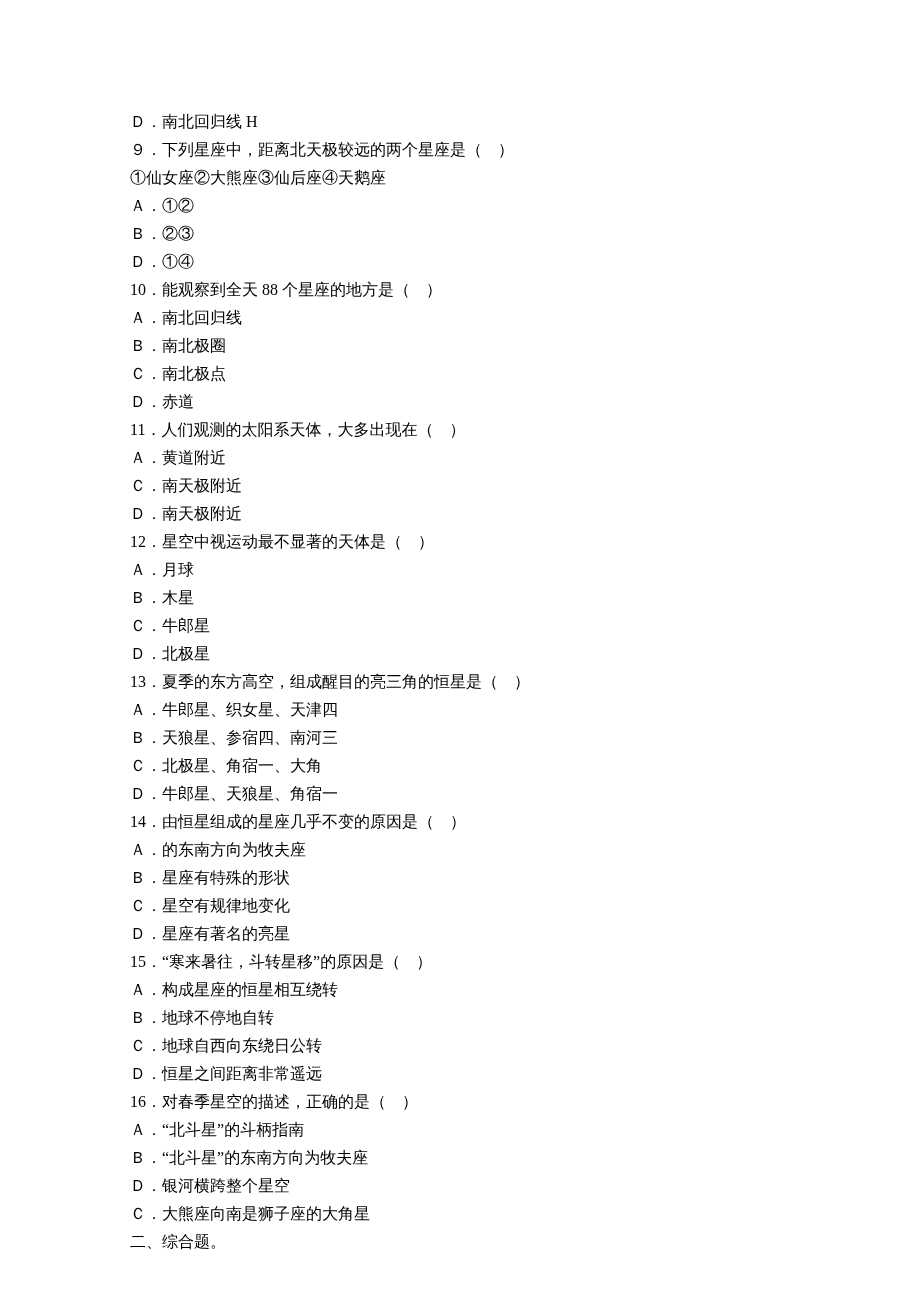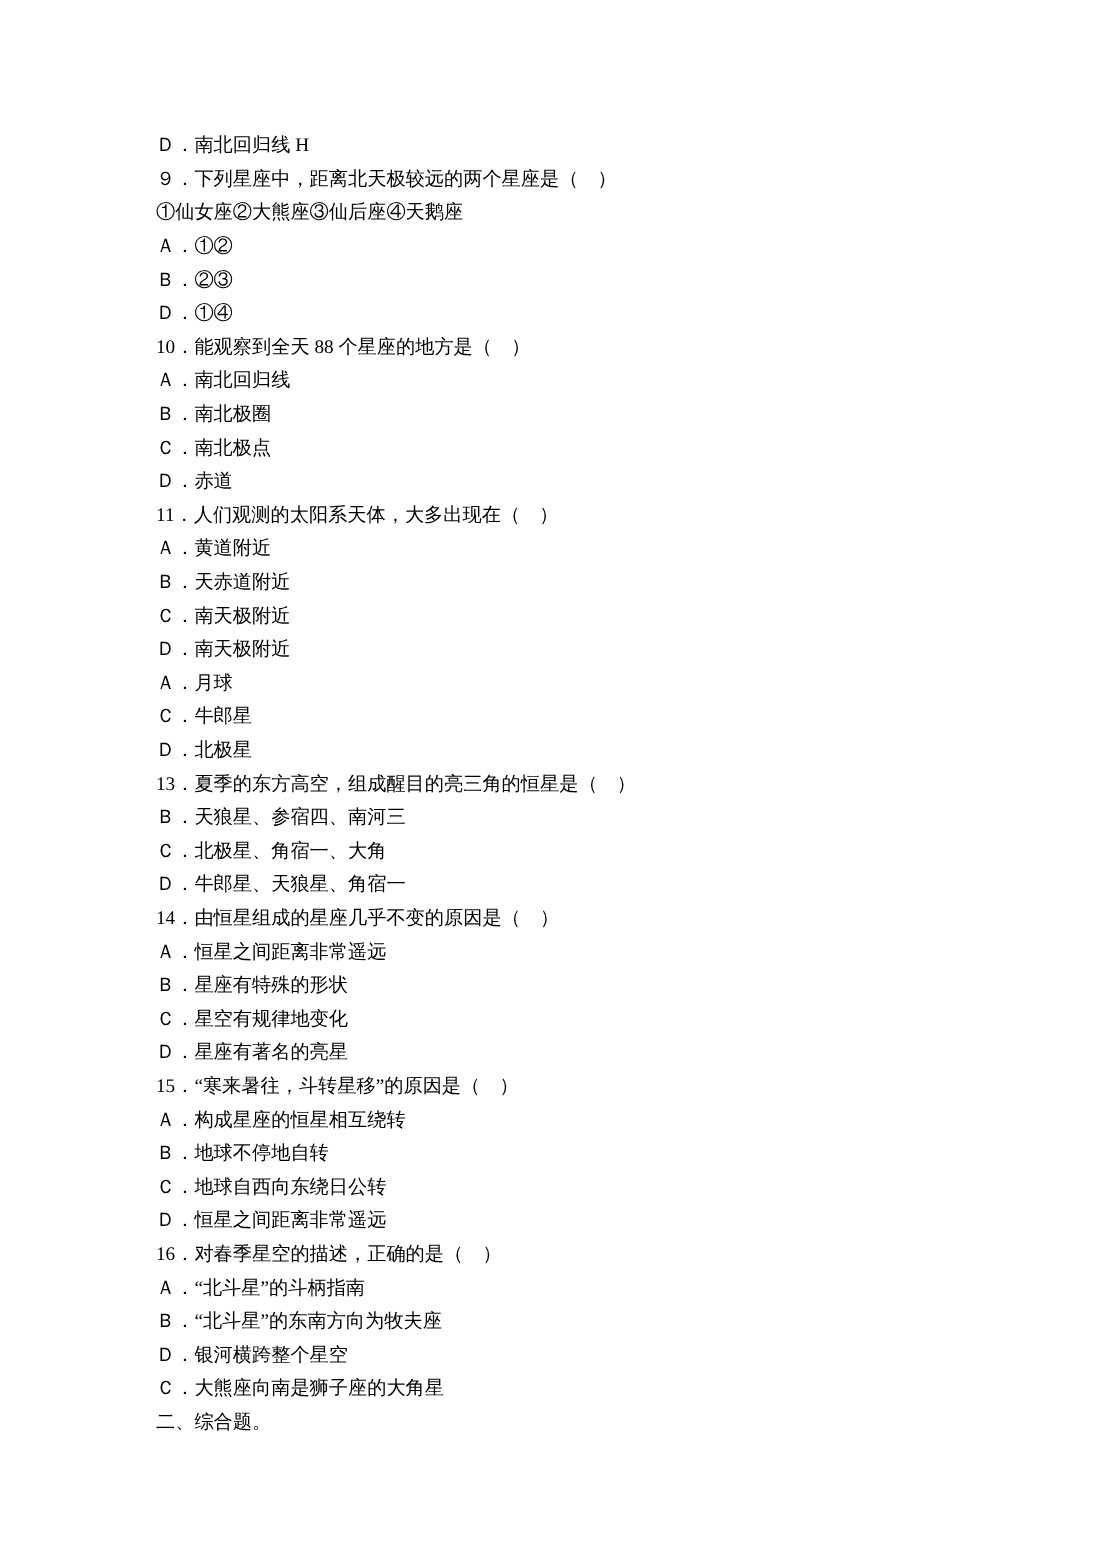--- a/index.html
+++ b/index.html
@@ -42,7 +42,6 @@
 
   <div class="line">11．人们观测的太阳系天体，大多出现在（　）</div>
   <div class="line">Ａ．黄道附近</div>
-  <div class="line">Ｂ．天赤道附近</div>
   <div class="line">Ｃ．南天极附近</div>
   <div class="line">Ｄ．南天极附近</div>
 

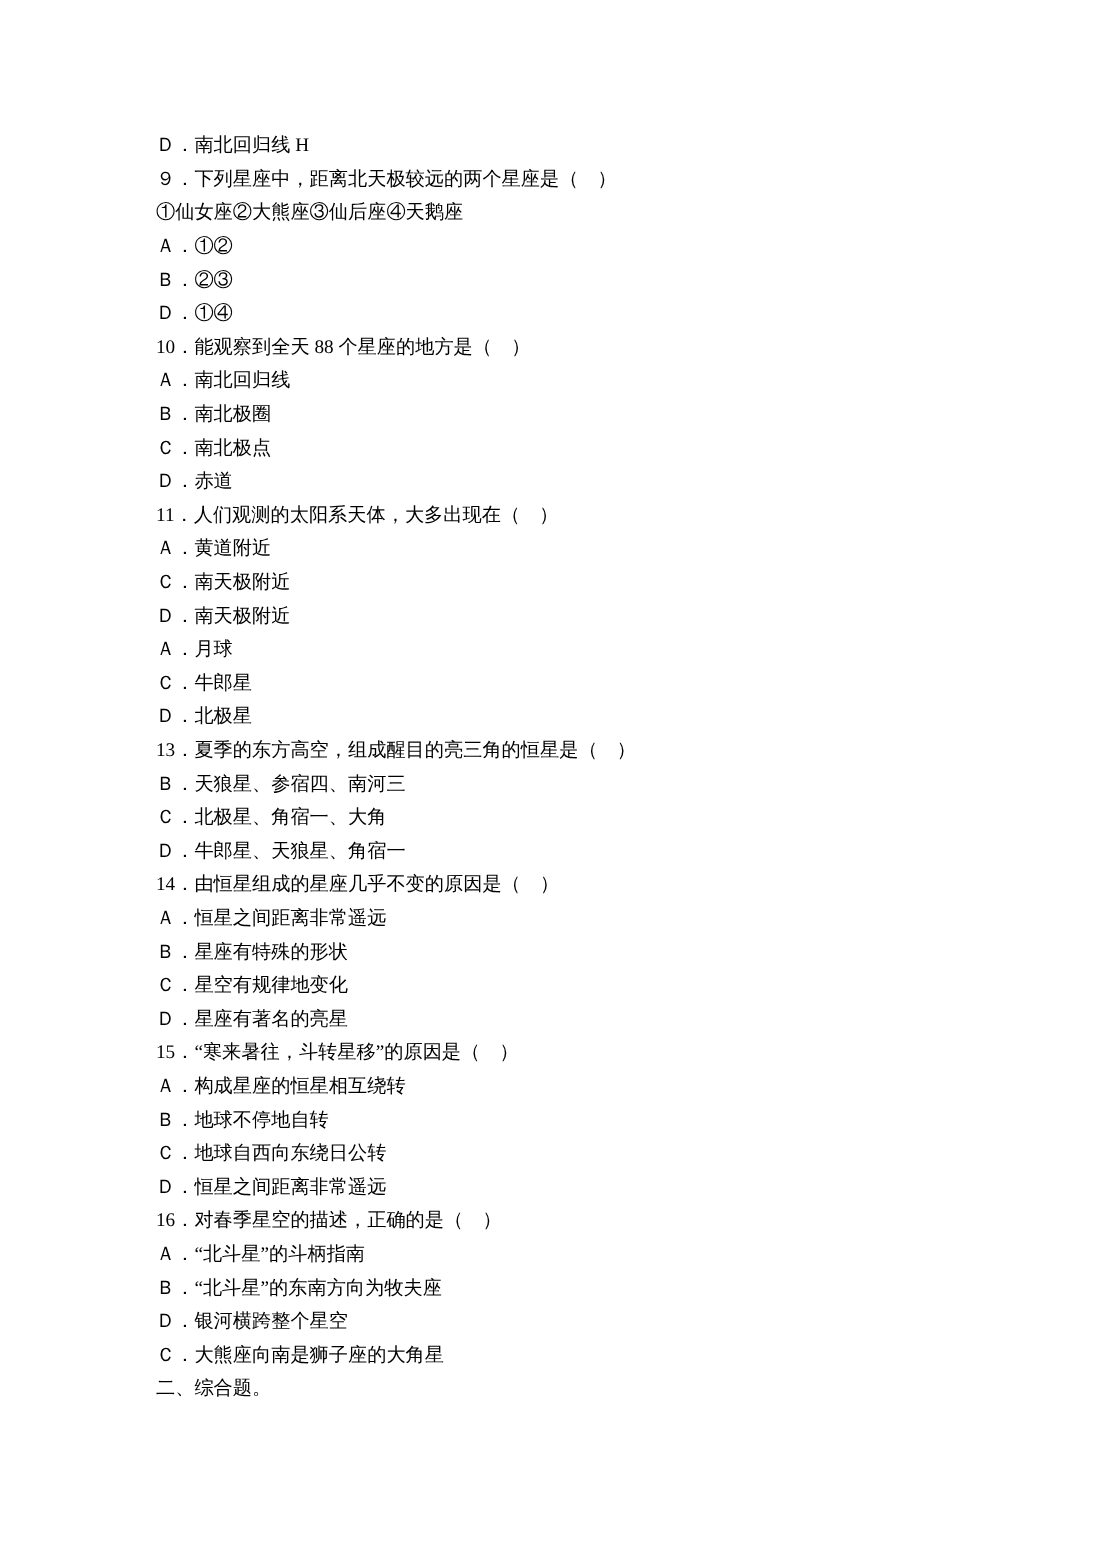--- a/index.html
+++ b/index.html
@@ -45,6 +45,7 @@
   <div class="line">Ｃ．南天极附近</div>
   <div class="line">Ｄ．南天极附近</div>
 
+  <div class="line">12．星空中视运动最不显著的天体是（　）</div>
   <div class="line">Ａ．月球</div>
   <div class="line">Ｃ．牛郎星</div>
   <div class="line">Ｄ．北极星</div>

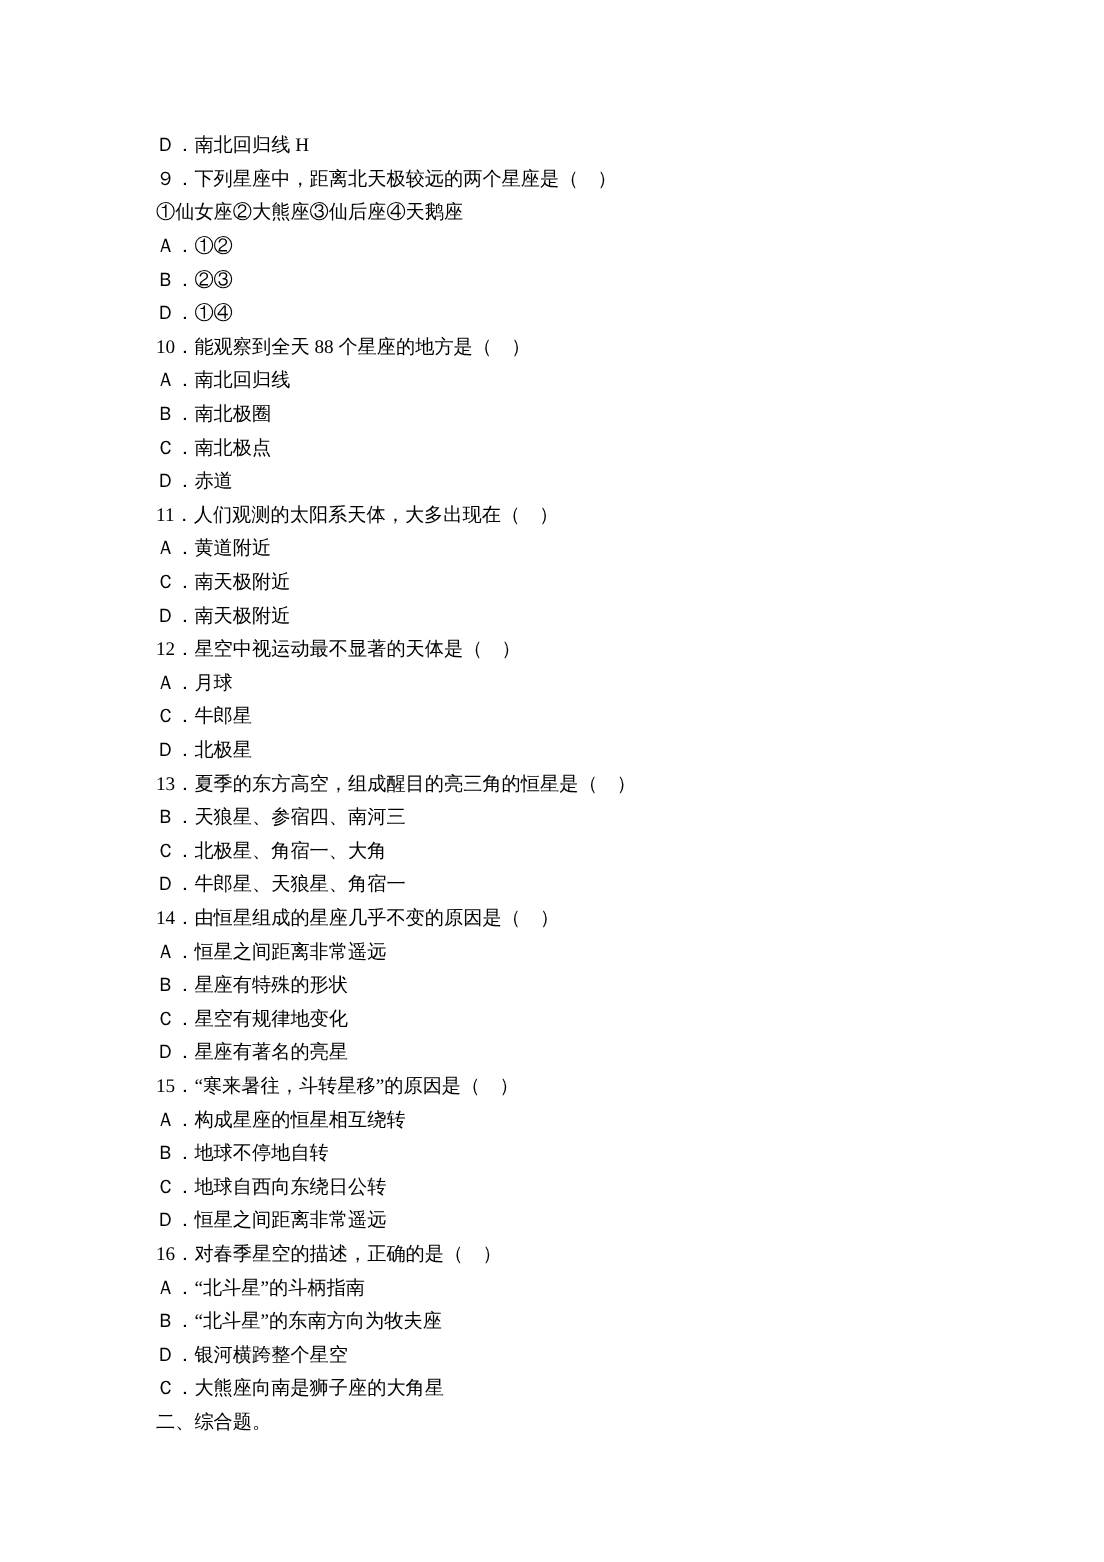--- a/index.html
+++ b/index.html
@@ -47,6 +47,7 @@
 
   <div class="line">12．星空中视运动最不显著的天体是（　）</div>
   <div class="line">Ａ．月球</div>
+  <div class="line">Ｂ．木星</div>
   <div class="line">Ｃ．牛郎星</div>
   <div class="line">Ｄ．北极星</div>
 

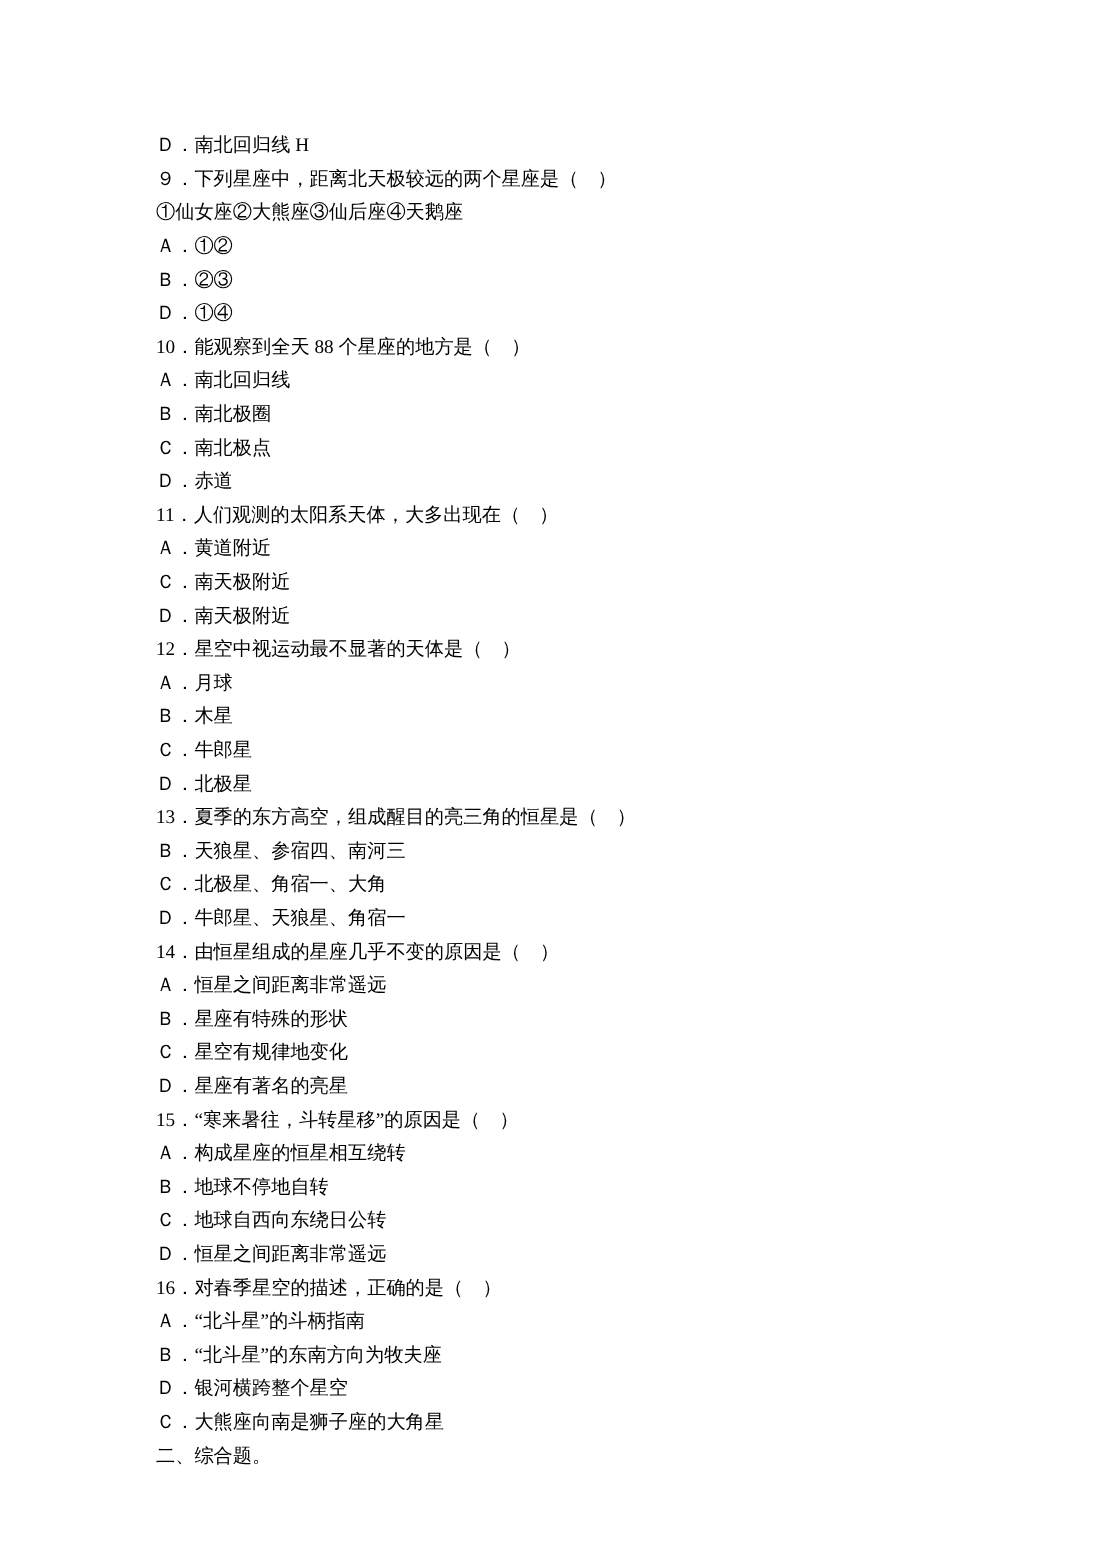--- a/index.html
+++ b/index.html
@@ -52,6 +52,7 @@
   <div class="line">Ｄ．北极星</div>
 
   <div class="line">13．夏季的东方高空，组成醒目的亮三角的恒星是（　）</div>
+  <div class="line">Ａ．牛郎星、织女星、天津四</div>
   <div class="line">Ｂ．天狼星、参宿四、南河三</div>
   <div class="line">Ｃ．北极星、角宿一、大角</div>
   <div class="line">Ｄ．牛郎星、天狼星、角宿一</div>

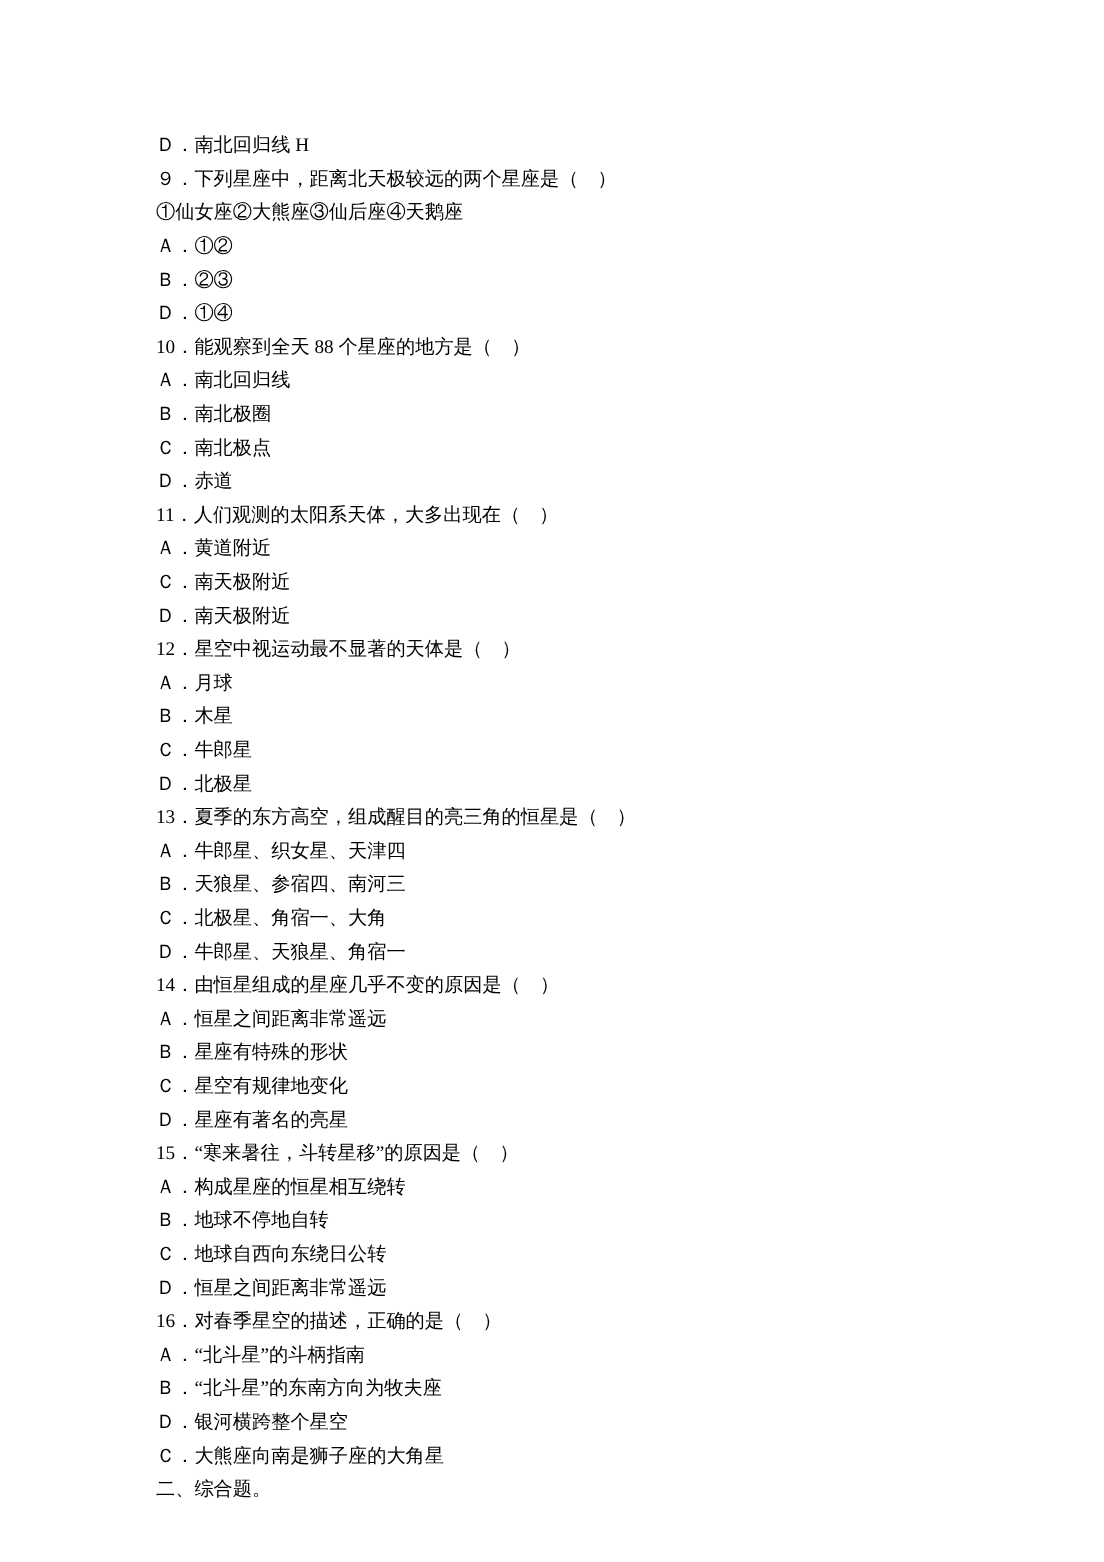--- a/index.html
+++ b/index.html
@@ -58,7 +58,7 @@
   <div class="line">Ｄ．牛郎星、天狼星、角宿一</div>
 
   <div class="line">14．由恒星组成的星座几乎不变的原因是（　）</div>
-  <div class="line">Ａ．恒星之间距离非常遥远</div>
+  <div class="line">Ａ．的东南方向为牧夫座</div>
   <div class="line">Ｂ．星座有特殊的形状</div>
   <div class="line">Ｃ．星空有规律地变化</div>
   <div class="line">Ｄ．星座有著名的亮星</div>

